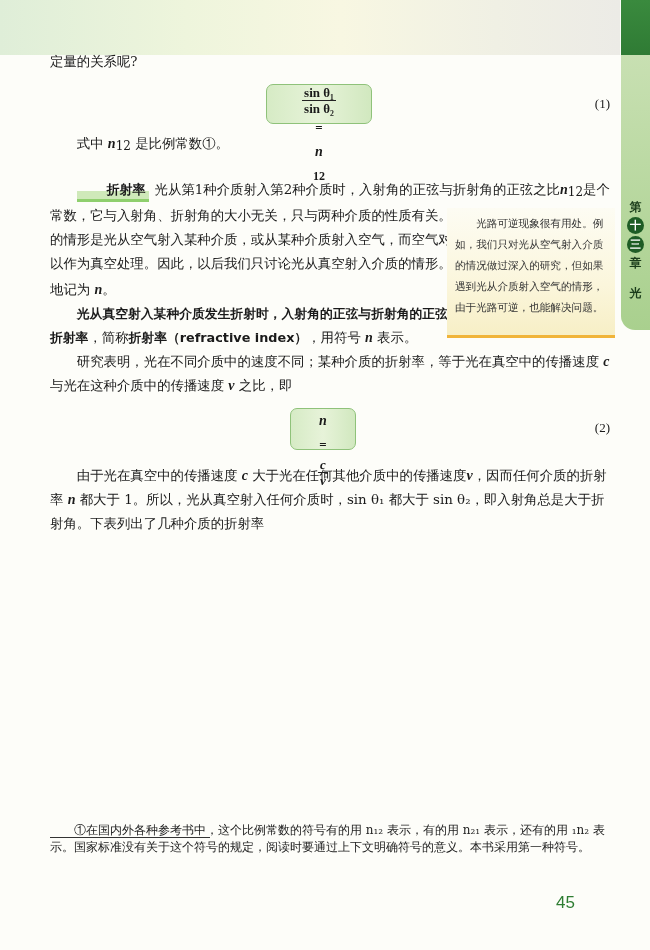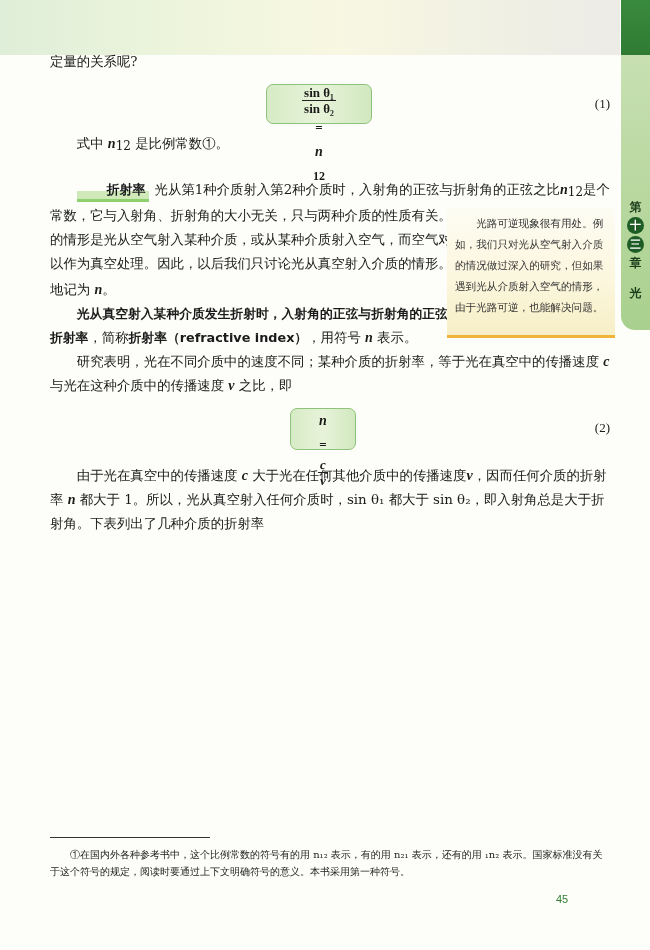--- a/index.html
+++ b/index.html
@@ -69,7 +69,7 @@
   }
 
   .footnote-rule { position: absolute; left: 50px; top: 837px; width: 160px; height: 1px; background: #333; }
-  .footnote { position: absolute; left: 50px; top: 846px; width: 560px; font-size: 10px; line-height: 17px; color: #222; }
+  .footnote { position: absolute; left: 50px; top: 822px; width: 560px; font-size: 12px; line-height: 17px; color: #222; }
   .page-num {
     position: absolute; left: 556px; top: 893px; font-family: "Liberation Sans", sans-serif;
     font-size: 11px; color: #2e7d32;

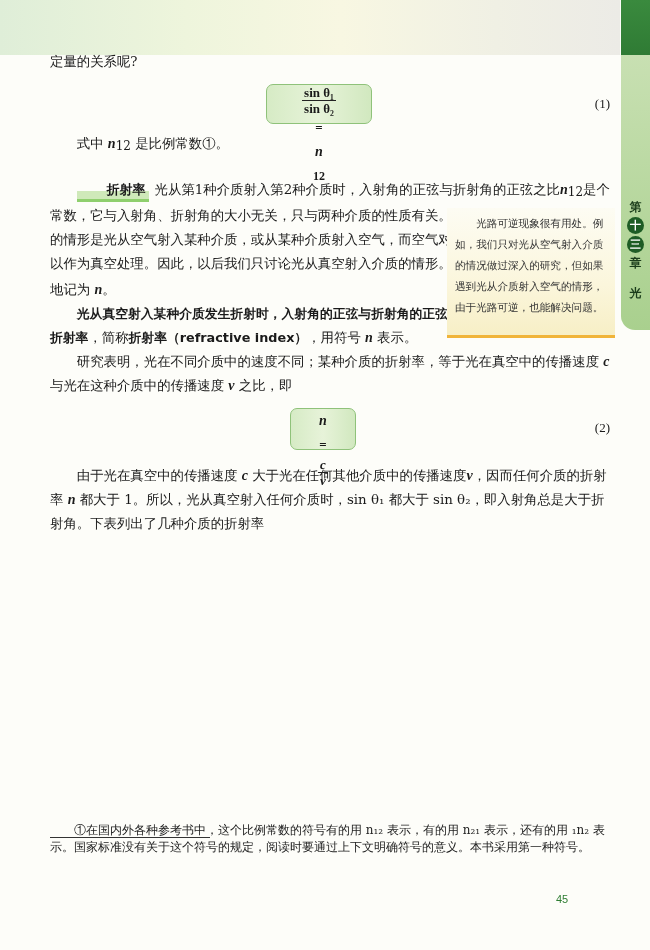--- a/index.html
+++ b/index.html
@@ -72,7 +72,7 @@
   .footnote { position: absolute; left: 50px; top: 822px; width: 560px; font-size: 12px; line-height: 17px; color: #222; }
   .page-num {
     position: absolute; left: 556px; top: 893px; font-family: "Liberation Sans", sans-serif;
-    font-size: 11px; color: #2e7d32;
+    font-size: 17px; color: #2e7d32;
   }
 </style>
 </head>

